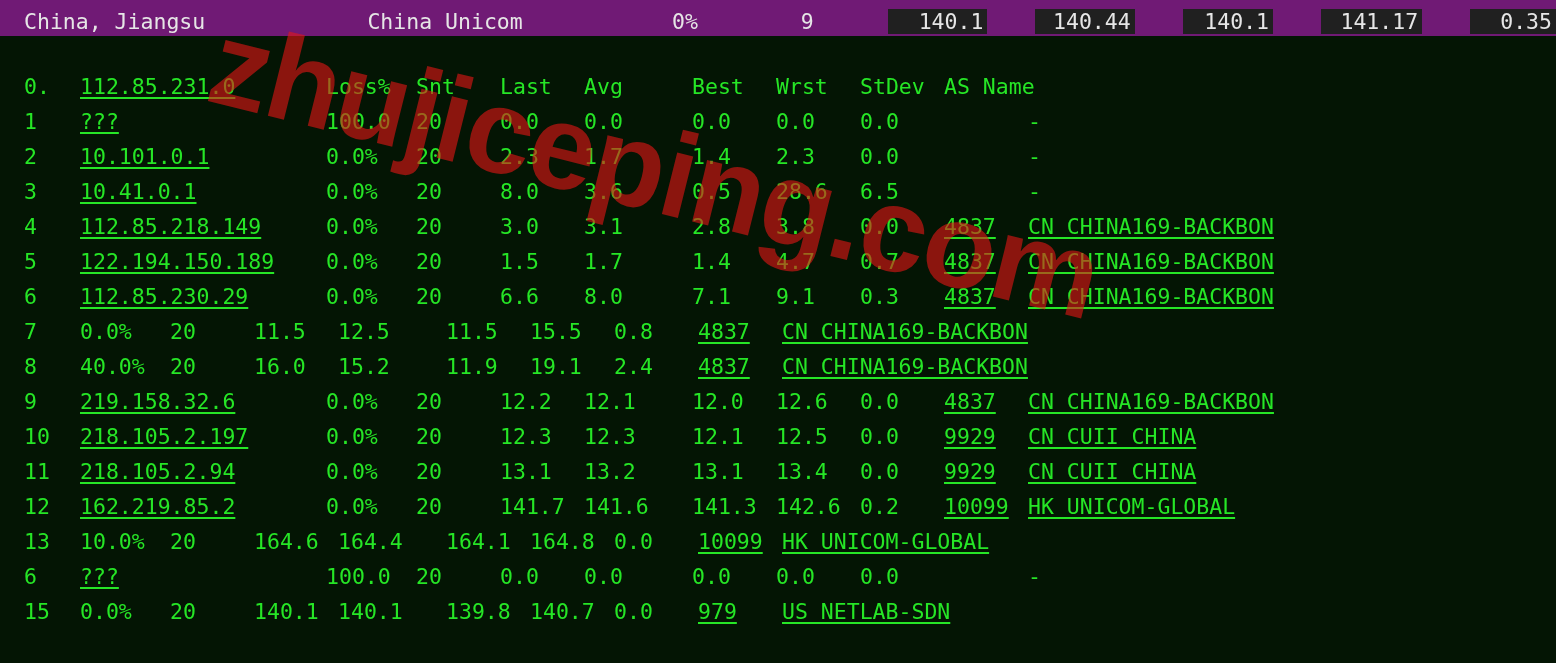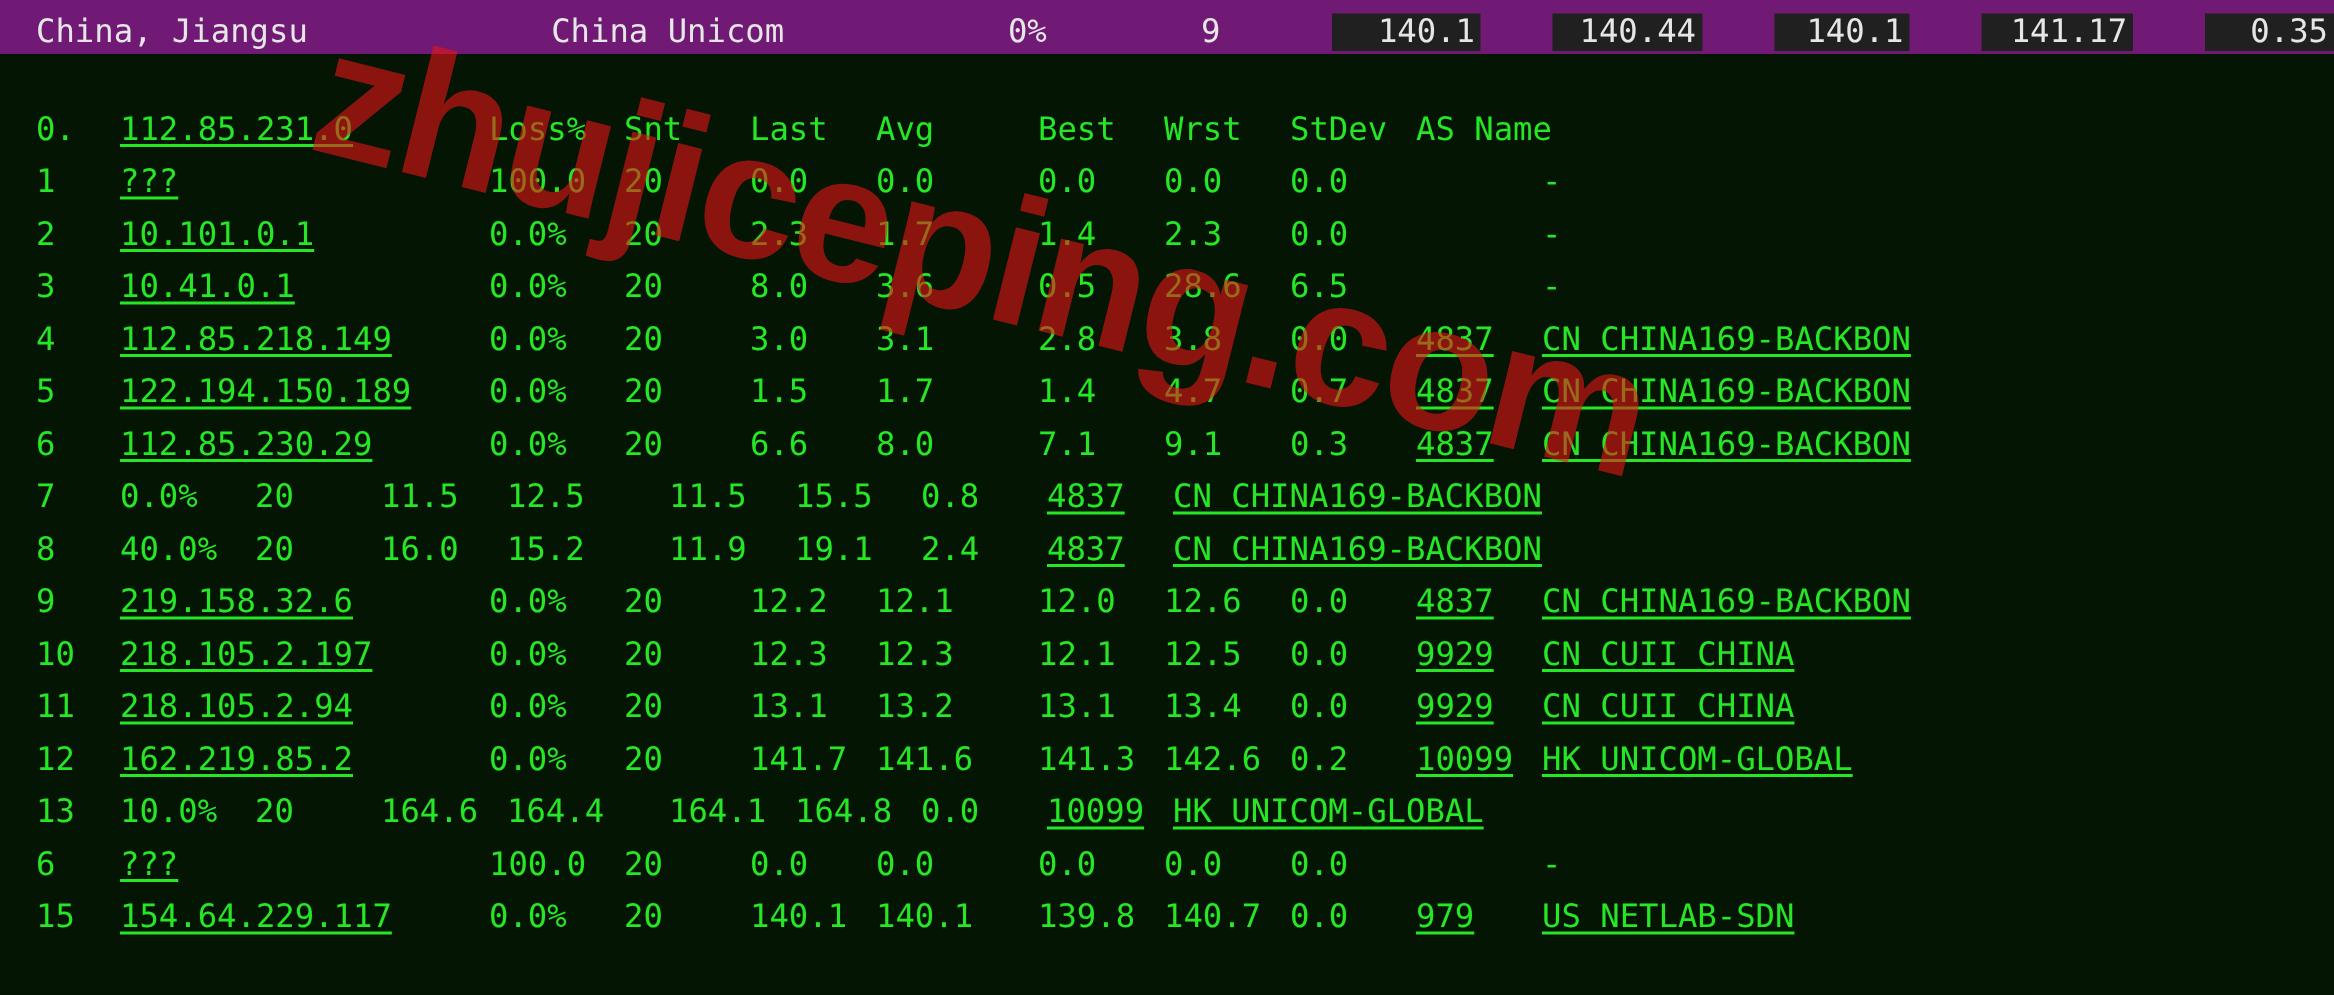--- a/index.html
+++ b/index.html
@@ -249,7 +249,6 @@
         </div>
         <div class="row">
           <span class="hop">15</span>
-          <span class="host"><span>154.64.229.117</span></span>
           <span class="loss">0.0%</span>
           <span class="snt">20</span>
           <span class="last">140.1</span>

